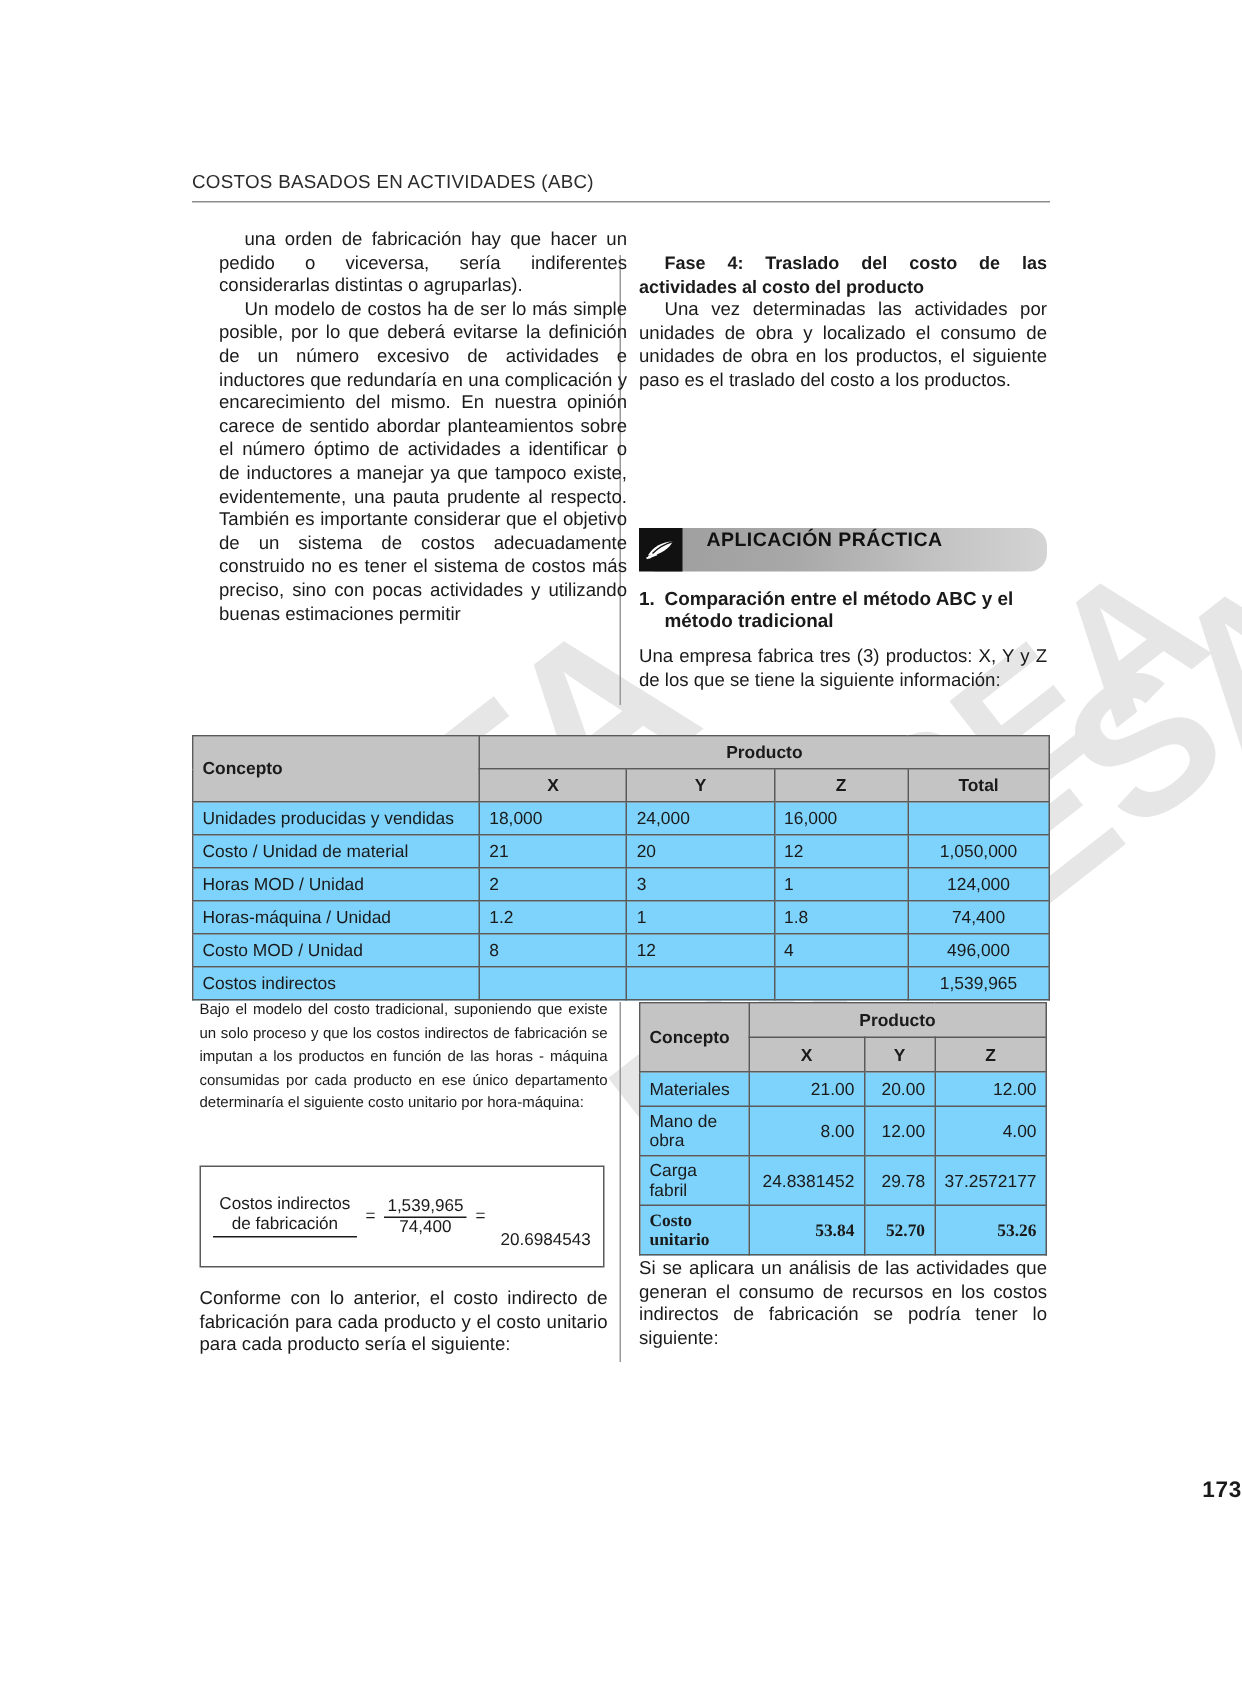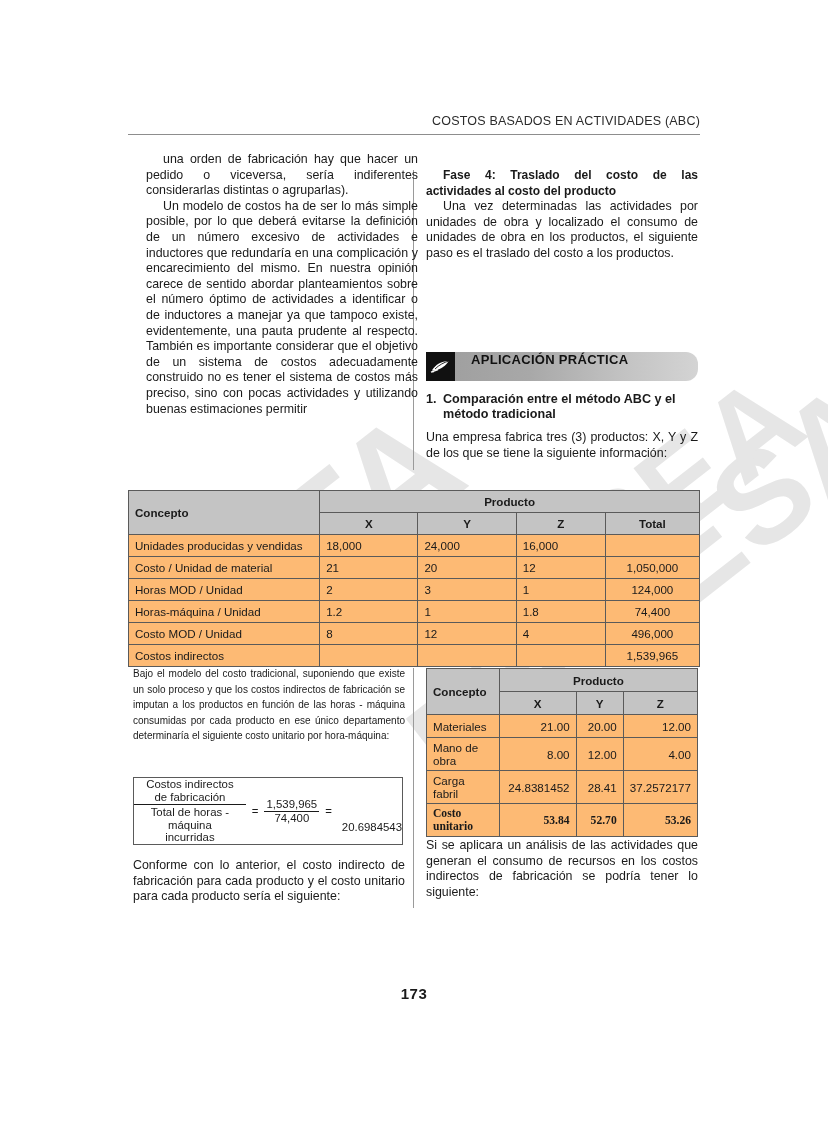--- a/index.html
+++ b/index.html
@@ -67,7 +67,6 @@
     left: 128px;
     top: 114px;
     width: 572px;
-    text-align: right;
   }
   .runhead-title {
     font-size: 12.5px;

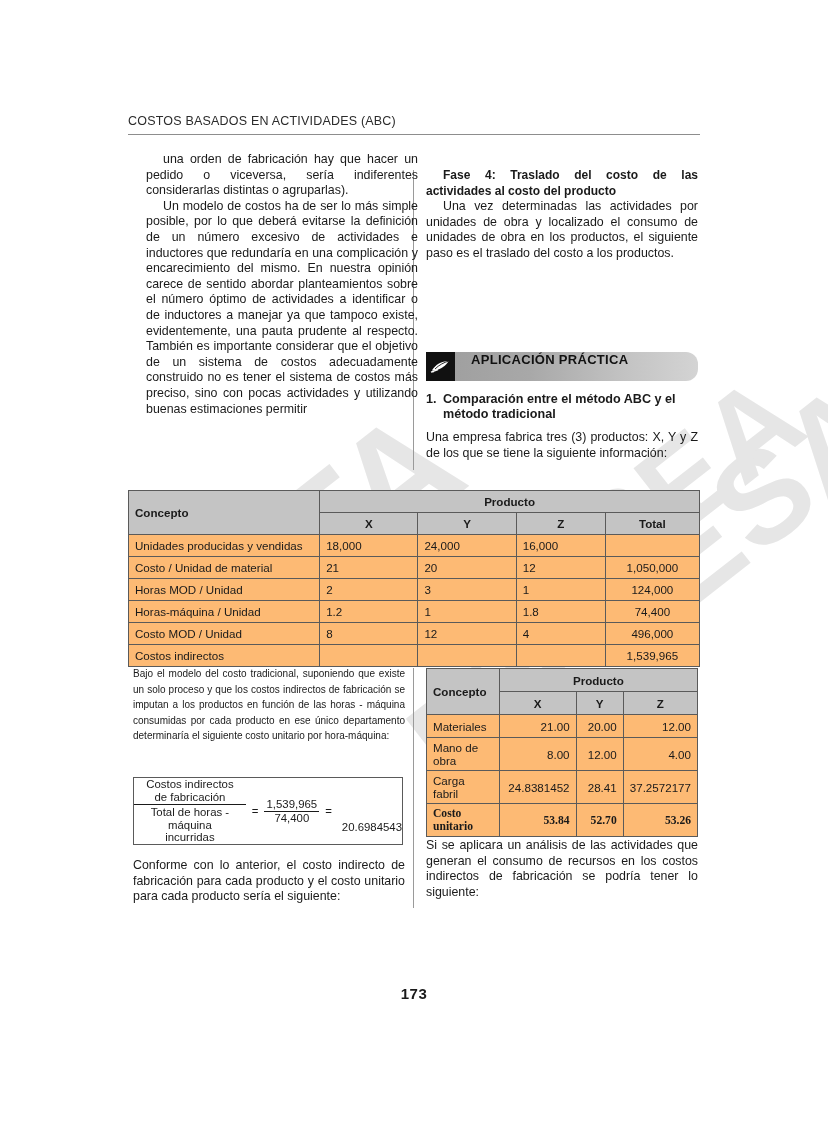--- a/index.html
+++ b/index.html
@@ -182,7 +182,7 @@
     border: 1px solid #5a5a5a;
     padding: 3px 6px;
     font-weight: normal;
-    background: #fdba74;
+    background: #7dd3fc;
   }
   table.tbl th {
     background: #c4c4c4;

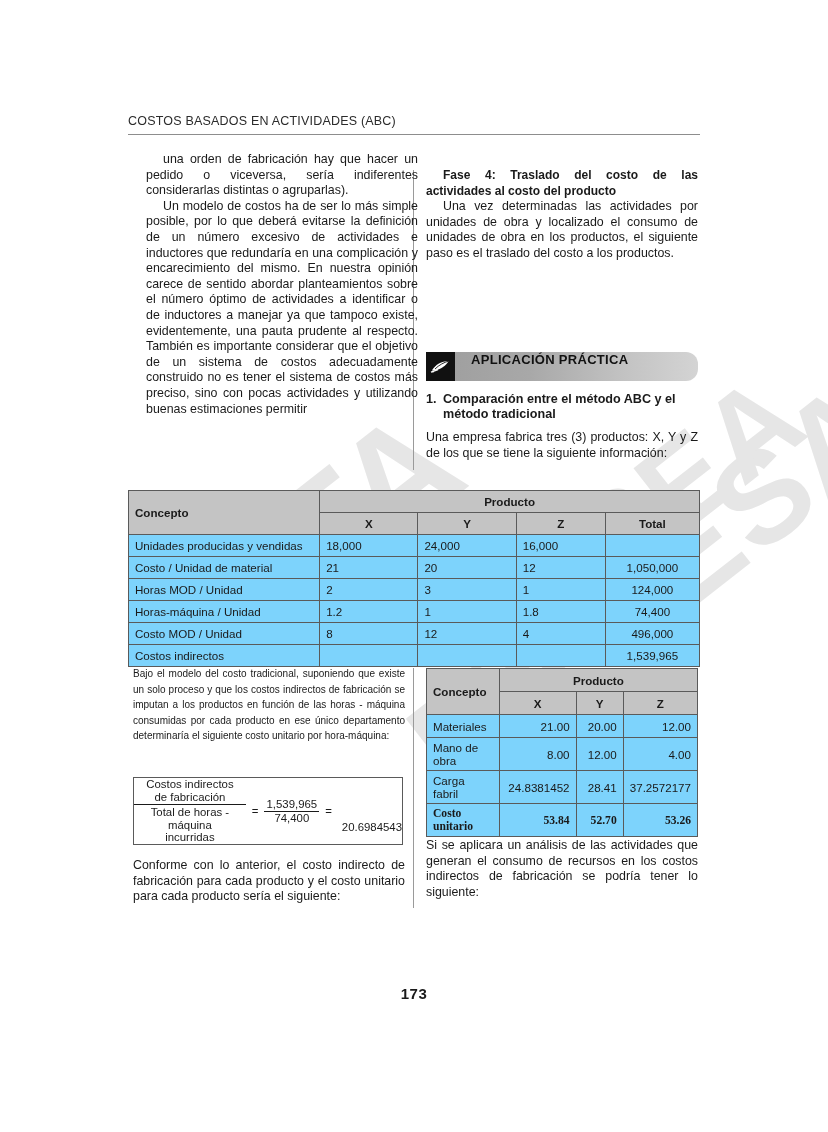--- a/index.html
+++ b/index.html
@@ -480,7 +480,7 @@
           <tr>
             <td class="s-concept">Carga fabril</td>
             <td class="s-x right">24.8381452</td>
-            <td class="s-y right">28.41</td>
+            <td class="s-y right">29.78</td>
             <td class="s-z right">37.2572177</td>
           </tr>
           <tr>

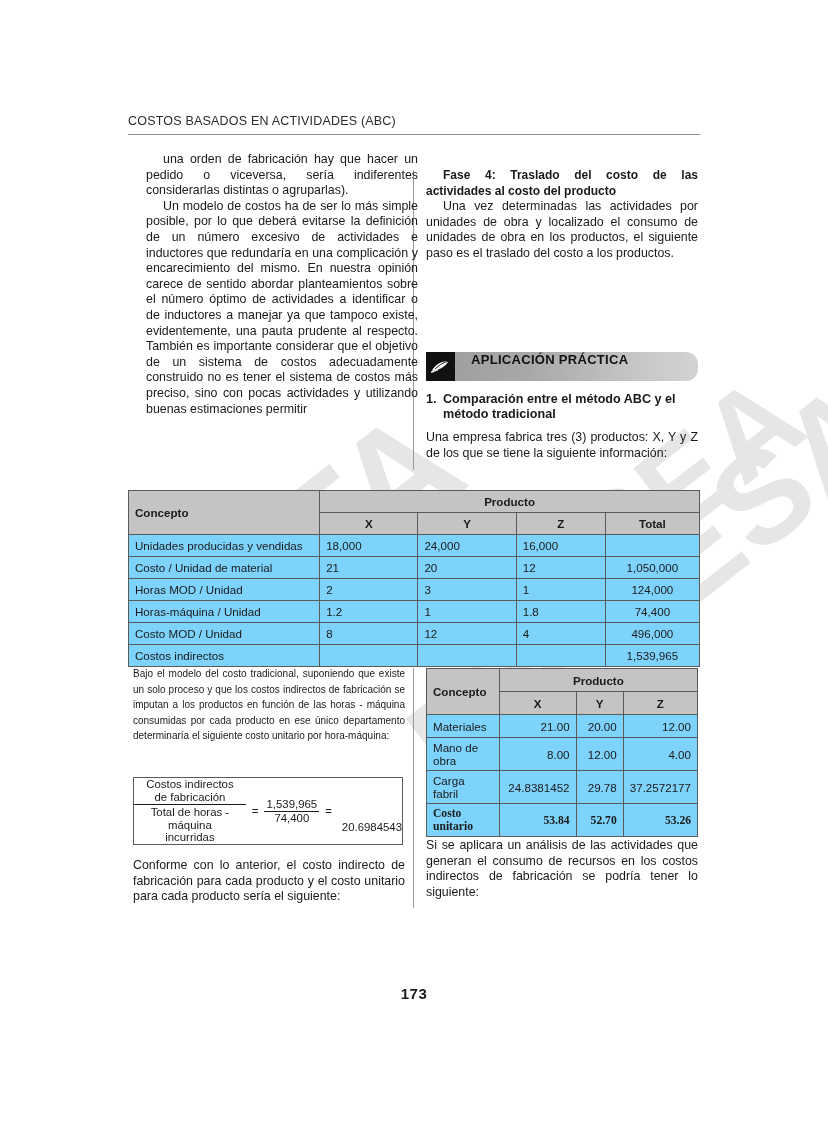--- a/index.html
+++ b/index.html
@@ -434,10 +434,6 @@
         <div>de fabricación</div>
       </div>
       <div class="bar"></div>
-      <div class="bot">
-        <div>Total de horas - máquina</div>
-        <div>incurridas</div>
-      </div>
     </div>
     <span class="eq">=</span>
     <div class="frac frac-narrow">

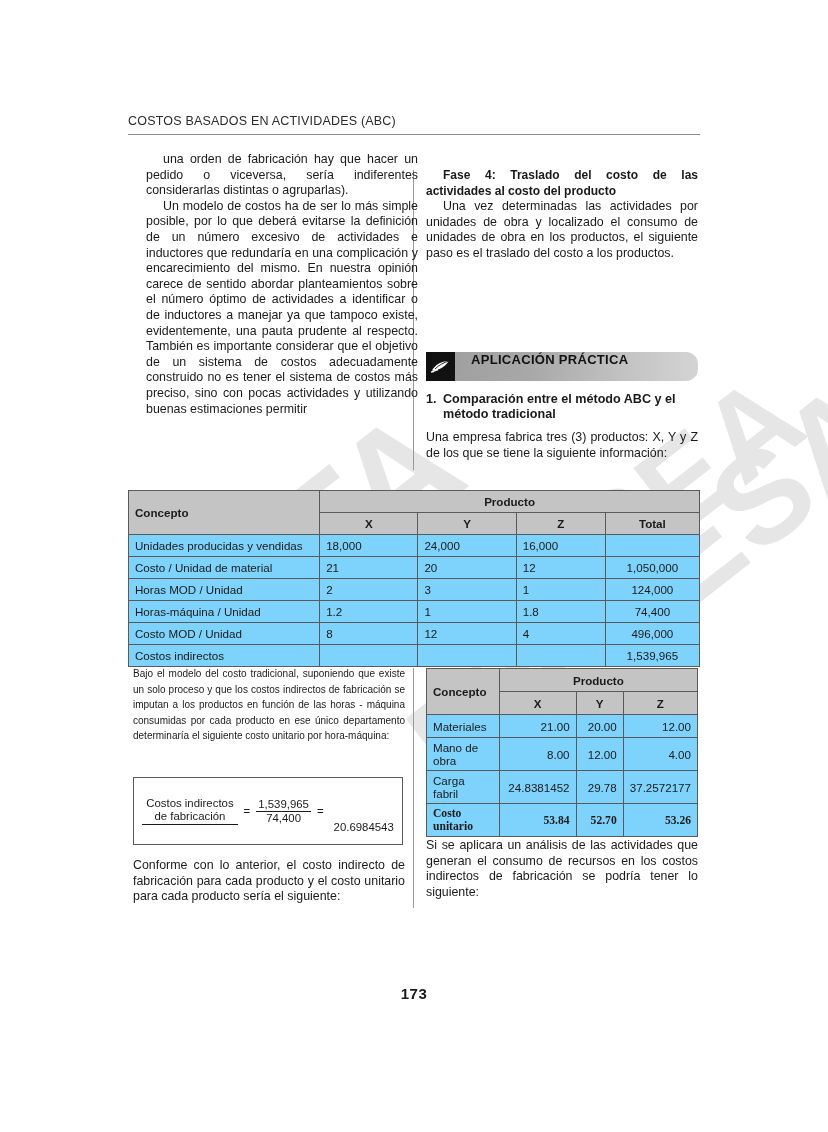--- a/index.html
+++ b/index.html
@@ -307,7 +307,7 @@
     left: 0;
     top: 985px;
     width: 828px;
-    text-align: center;
+    text-align: right;
     font-weight: bold;
     font-size: 15px;
     letter-spacing: 0.5px;

